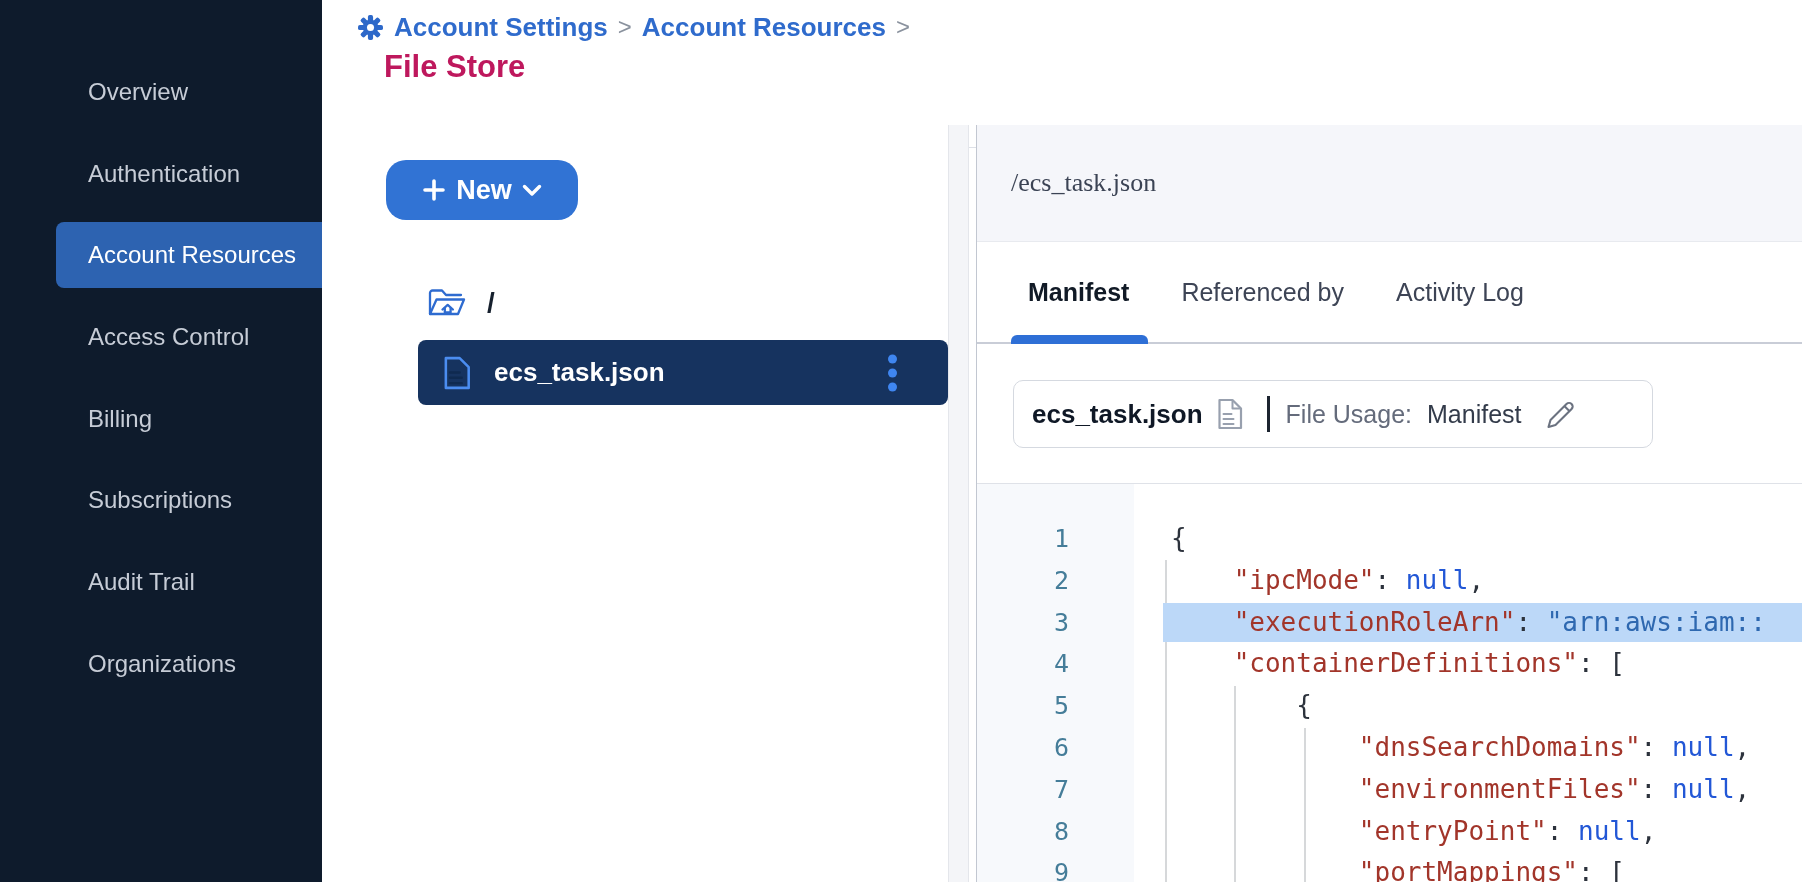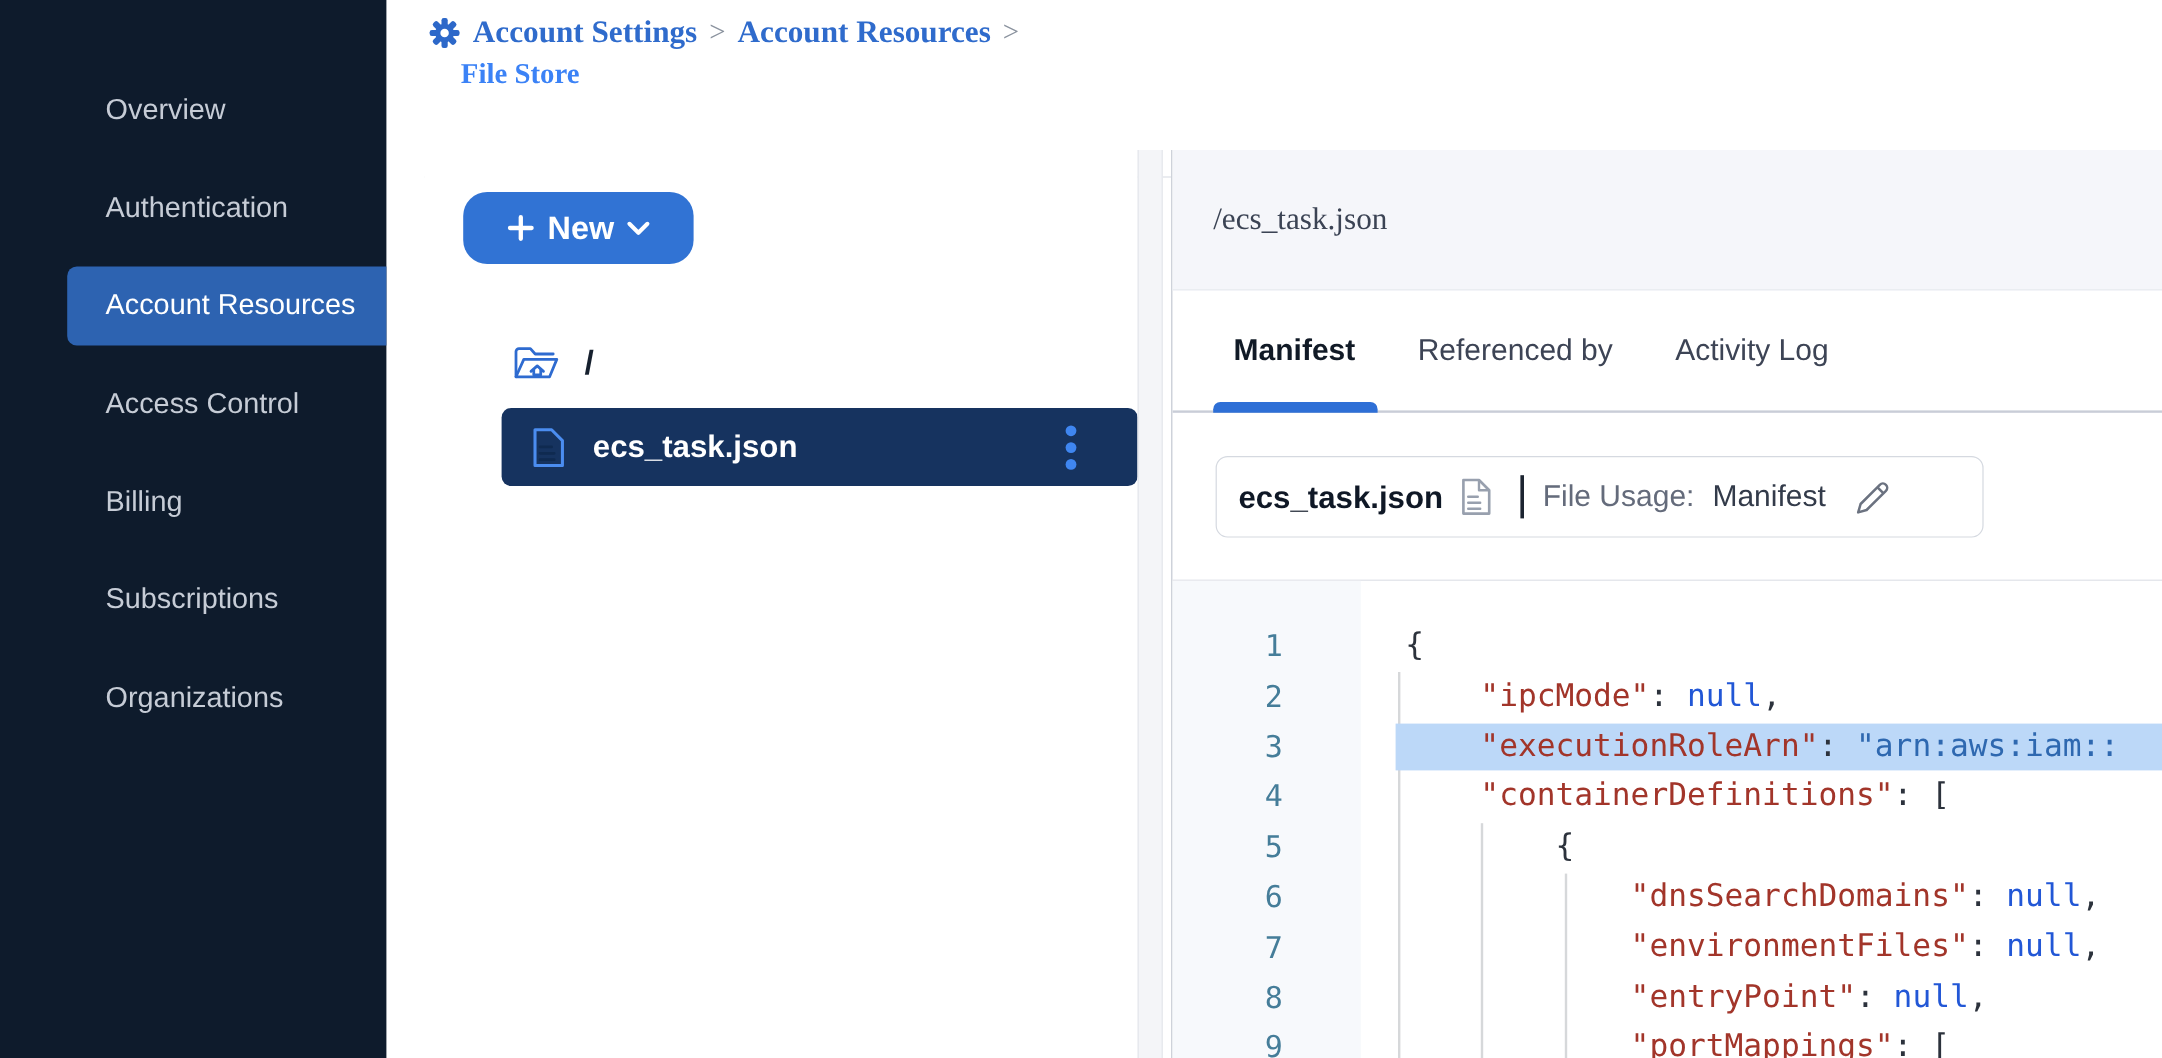--- a/index.html
+++ b/index.html
@@ -19,7 +19,7 @@
   .content { position:absolute; left:354px; top:0; right:0; bottom:0; background:#fff; }
 
   .top-header { position:absolute; left:0; top:0; right:0; height:148px;
-                background:#fff; border-bottom:1px solid #dde0e7;font-family:Liberation Serif, serif; }
+                background:#fff; border-bottom:1px solid #dde0e7; }
   .breadcrumb { position:absolute; left:3px; top:10px; height:34px;
                 display:flex; align-items:center; gap:10px;
                 font-size:26px; font-weight:600; color:#2f6bcc; }

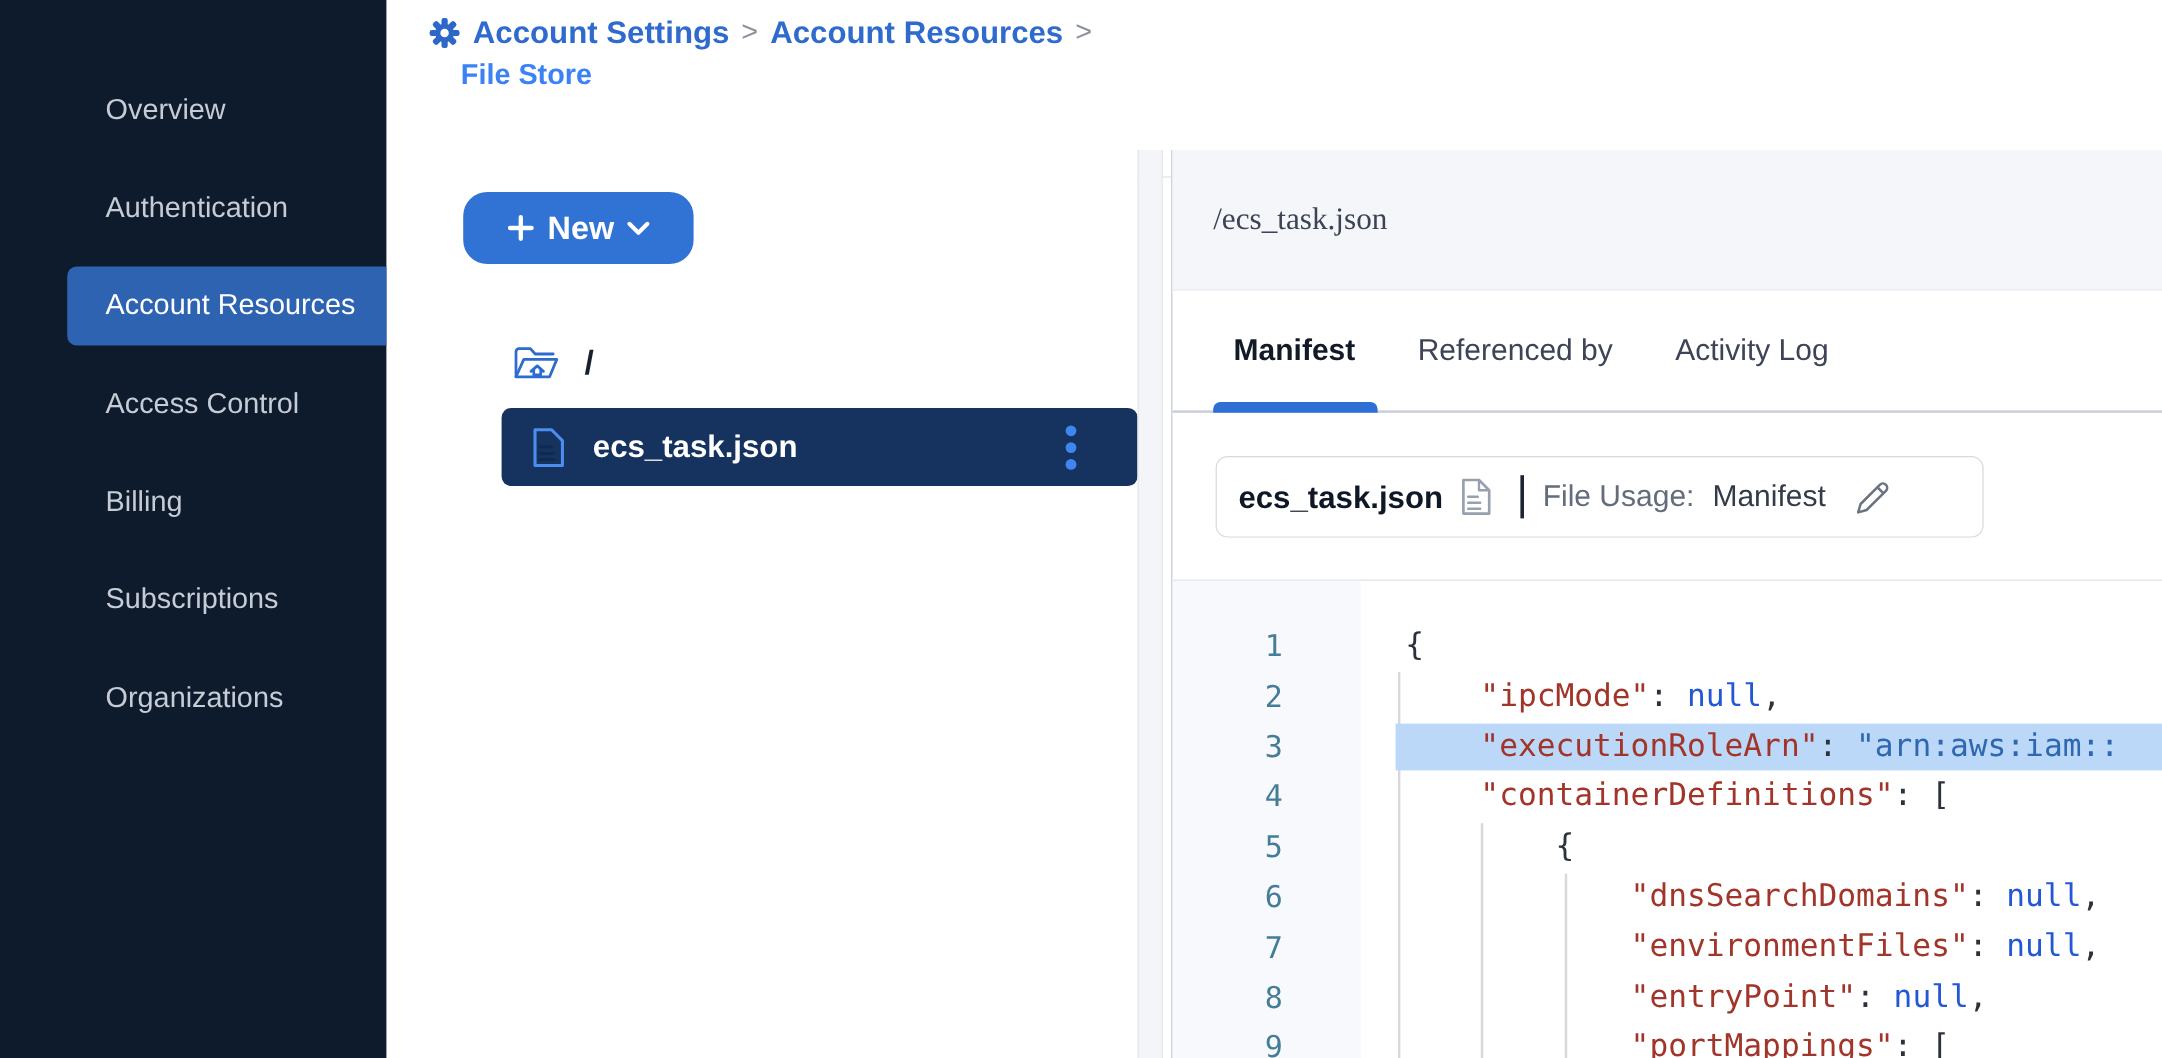--- a/index.html
+++ b/index.html
@@ -25,8 +25,8 @@
                 font-size:26px; font-weight:600; color:#2f6bcc; }
   .crumb { color:#2f6bcc; cursor:pointer; }
   .crumb-sep { color:#8a929e; font-weight:500; font-size:24px; }
-  .page-title { position:absolute; left:30px; top:49px; font-size:24px;
-                font-weight:700; color:#3b82f6; }
+  .page-title { position:absolute; left:30px; top:49px; font-size:31px;
+                font-weight:700; color:#be185d; }
 
   
   .file-panel { position:absolute; left:0; top:125px; width:594px; bottom:0; background:#fff; }

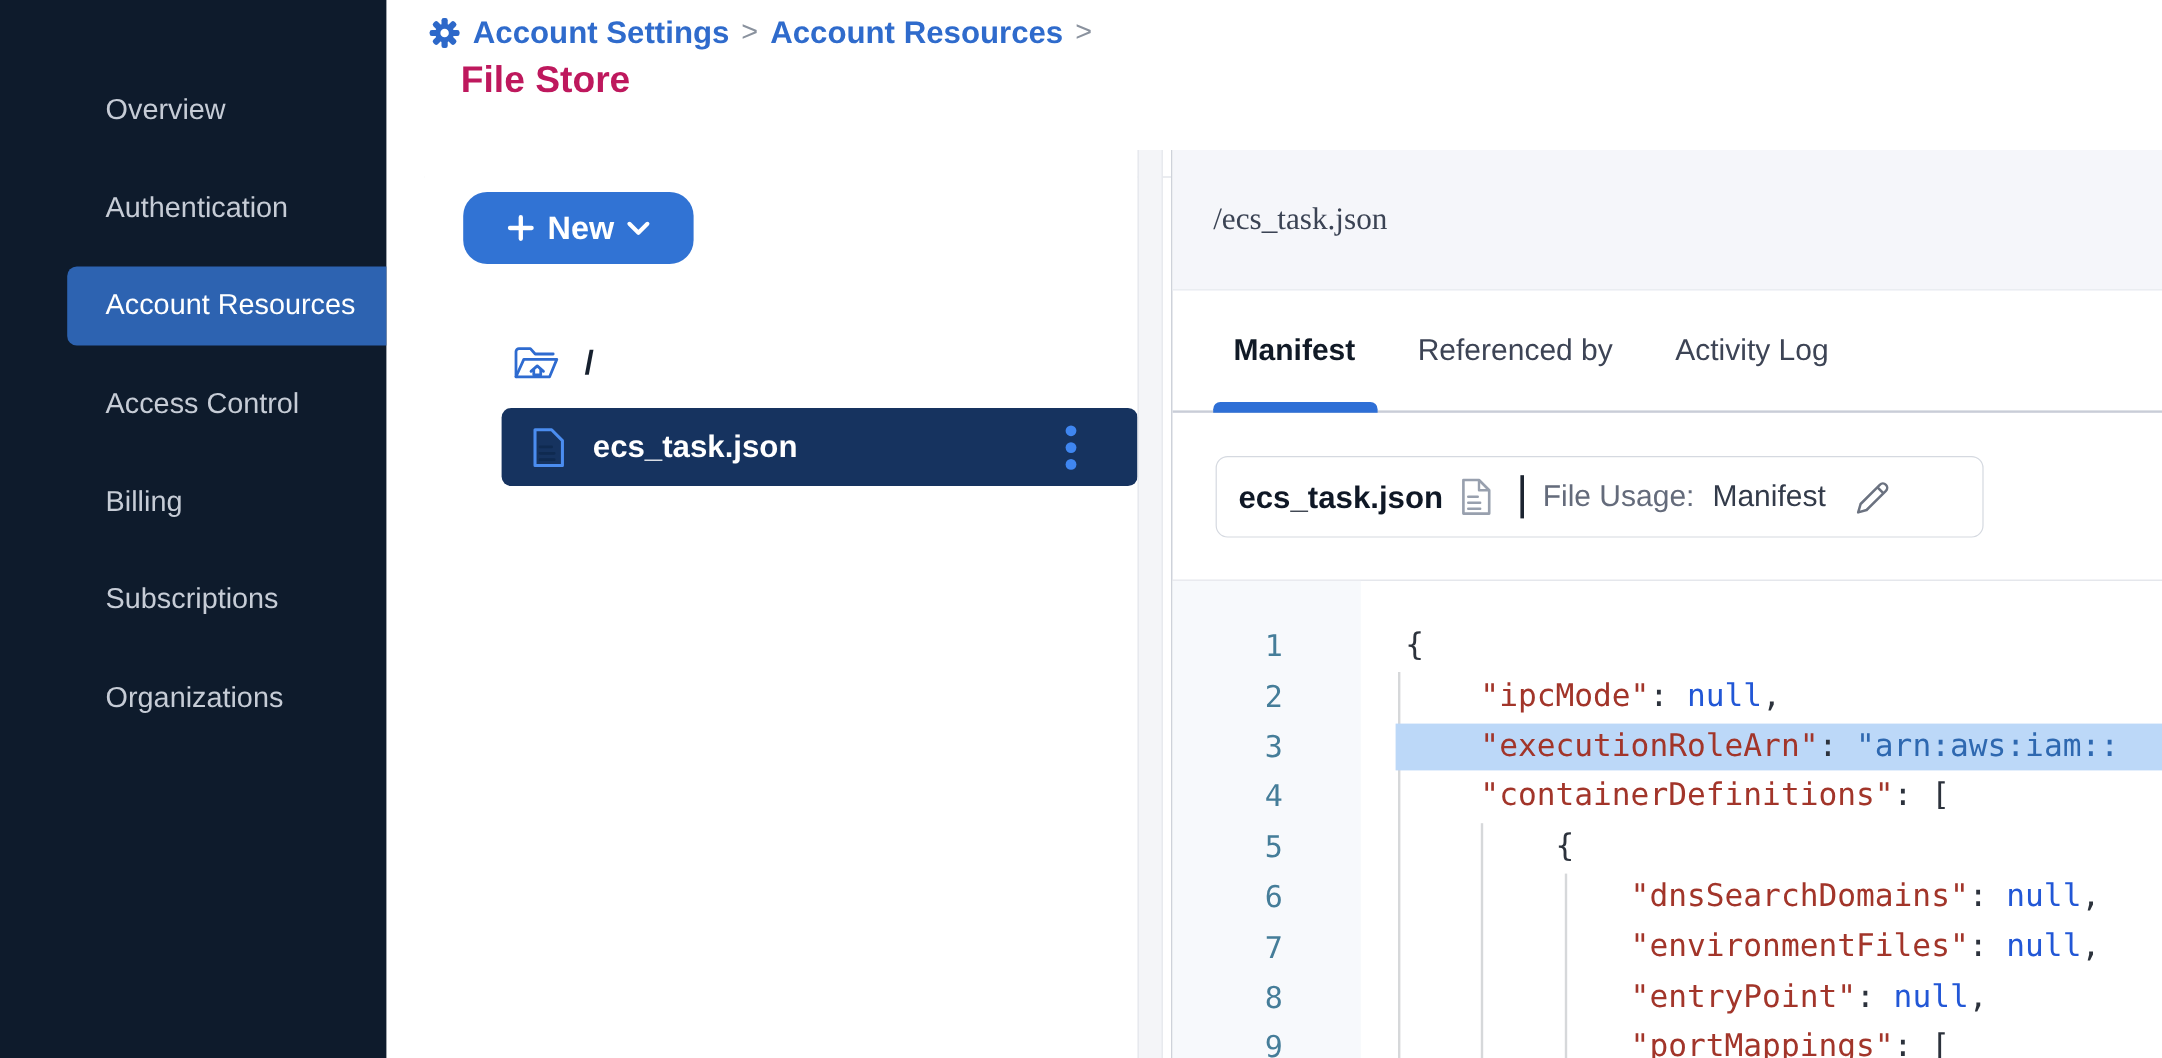--- a/index.html
+++ b/index.html
@@ -116,6 +116,7 @@
     <div class="side-item">Access Control</div>
     <div class="side-item">Billing</div>
     <div class="side-item">Subscriptions</div>
+    <div class="side-item">Audit Trail</div>
     <div class="side-item">Organizations</div>
   </nav>
 

